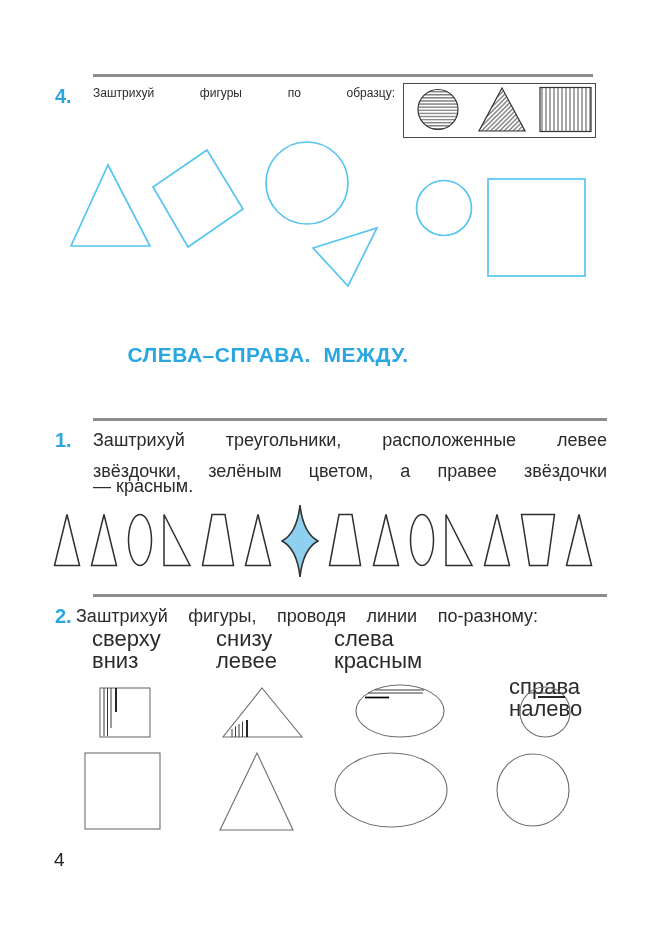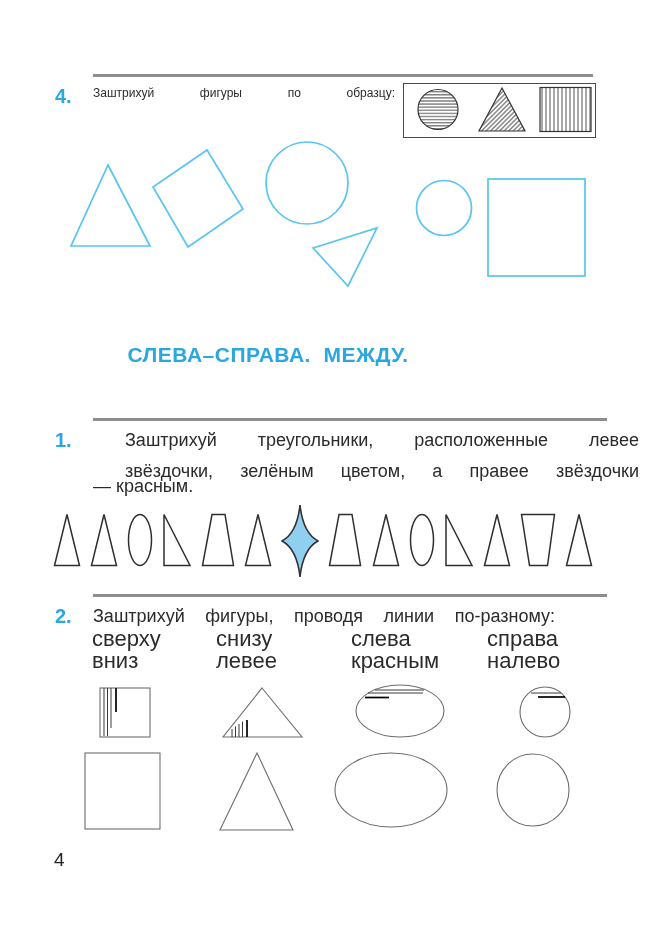--- a/index.html
+++ b/index.html
@@ -32,7 +32,7 @@
   }
   .heading div{white-space:pre;}
   .t1line{position:absolute;left:93px;width:514px;font-size:18px;line-height:23px;}
-  .jline{text-align:justify;text-align-last:justify;margin-left:32px;}
+  .jline{text-align:justify;text-align-last:justify;}
   .l1{top:429px;} .l2{top:460px;} .l3{top:475px;}
   .shape-row{
     position:absolute;left:53px;top:503px;width:540px;height:76px;

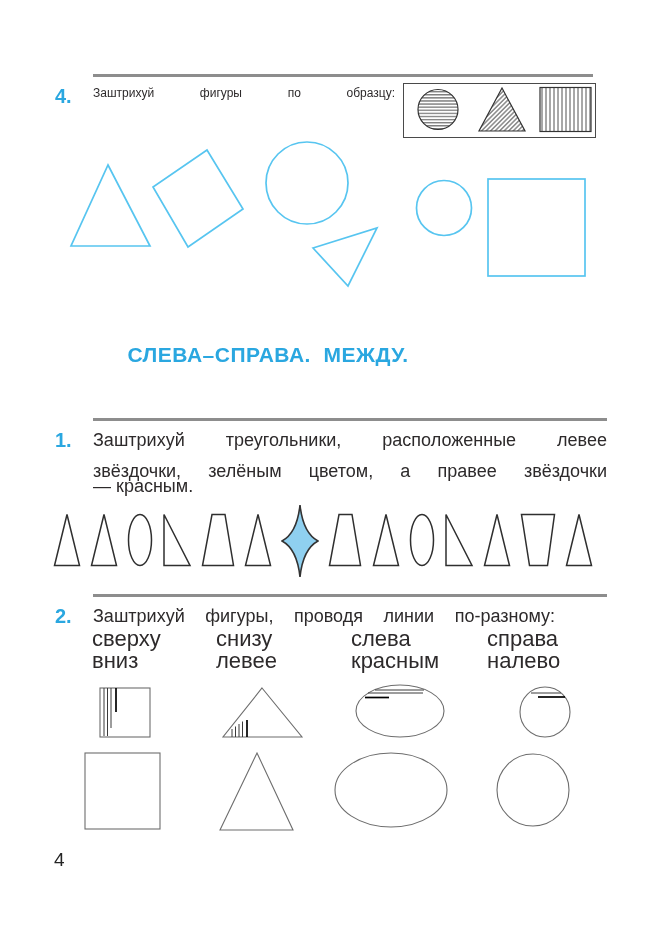--- a/index.html
+++ b/index.html
@@ -43,7 +43,7 @@
   .t1shape svg polygon,.t1shape svg ellipse{fill:none;stroke:#2f2f2f;stroke-width:1.5px;}
   .t1shape svg path.star-body{fill:var(--star-fill);stroke:var(--star-stroke);stroke-width:1.6px;}
   .t2text{
-    position:absolute;left:93px;top:606px;width:462px;font-size:18px;
+    position:absolute;left:76px;top:606px;width:462px;font-size:18px;
     text-align:justify;text-align-last:justify;
   }
   .col-label{position:absolute;top:628px;font-size:22px;line-height:22px;}

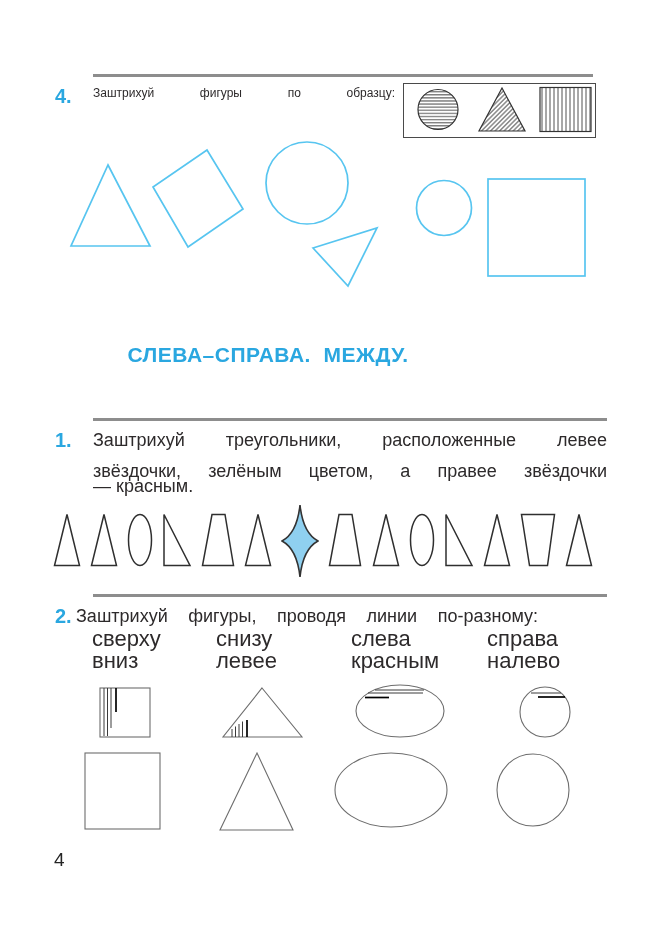--- a/index.html
+++ b/index.html
@@ -47,7 +47,7 @@
     text-align:justify;text-align-last:justify;
   }
   .col-label{position:absolute;top:628px;font-size:22px;line-height:22px;}
-  .cl1{left:92px;} .cl2{left:216px;} .cl3{left:334px;margin-left:17px;} .cl4{left:487px;}
+  .cl1{left:92px;} .cl2{left:216px;} .cl3{left:334px;} .cl4{left:487px;}
   .t2svg{position:absolute;left:60px;top:680px;}
   .t2svg .outline{fill:none;stroke:#6d6d6d;stroke-width:1.1px;}
   .t2svg .hline{stroke:#3a3a3a;stroke-width:1px;}

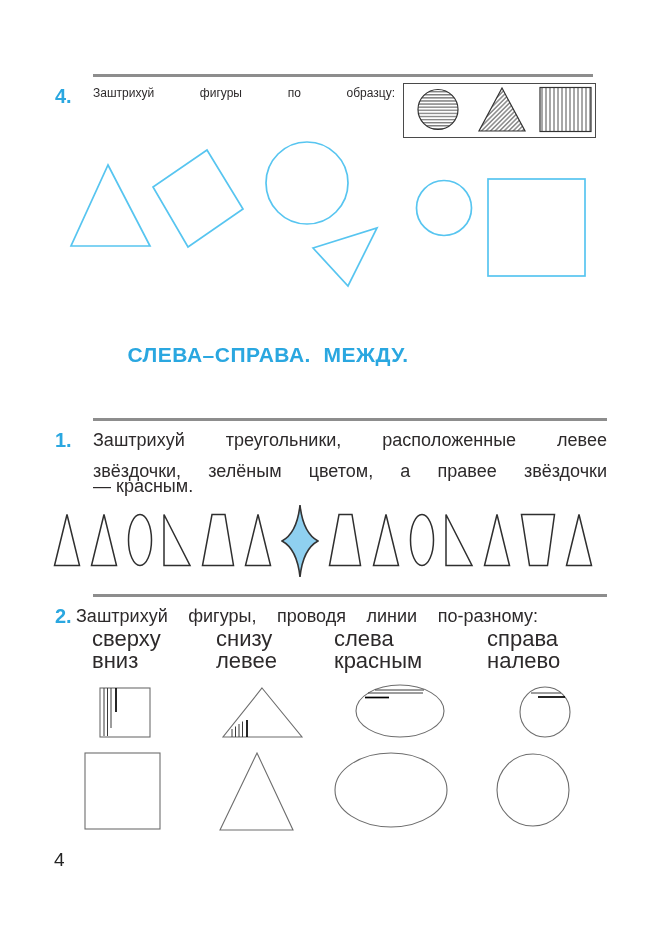--- a/index.html
+++ b/index.html
@@ -47,7 +47,7 @@
     text-align:justify;text-align-last:justify;
   }
   .col-label{position:absolute;top:628px;font-size:22px;line-height:22px;}
-  .cl1{left:92px;} .cl2{left:216px;} .cl3{left:334px;} .cl4{left:487px;}
+  .cl1{left:92px;} .cl2{left:216px;} .cl3{left:334px;} .cl4{left:509px;margin-top:48px;}
   .t2svg{position:absolute;left:60px;top:680px;}
   .t2svg .outline{fill:none;stroke:#6d6d6d;stroke-width:1.1px;}
   .t2svg .hline{stroke:#3a3a3a;stroke-width:1px;}

